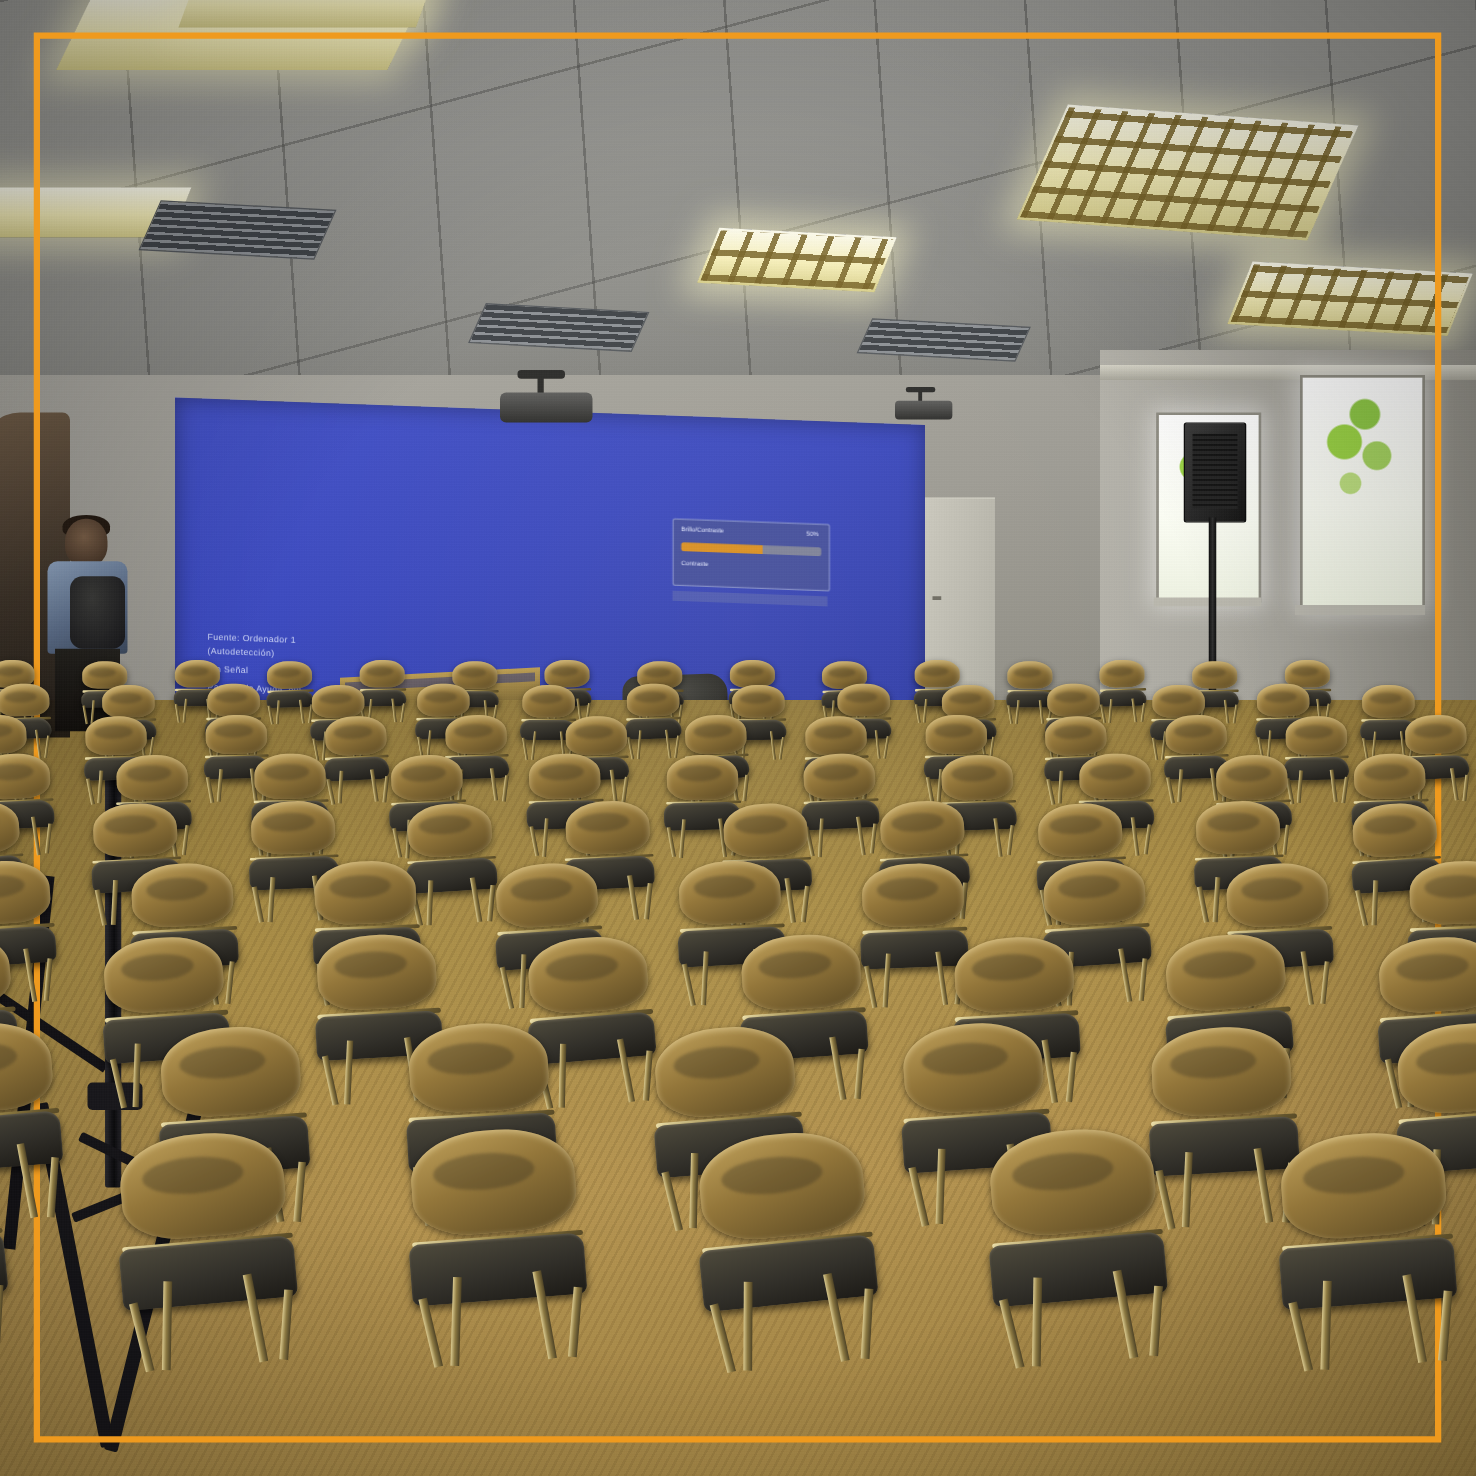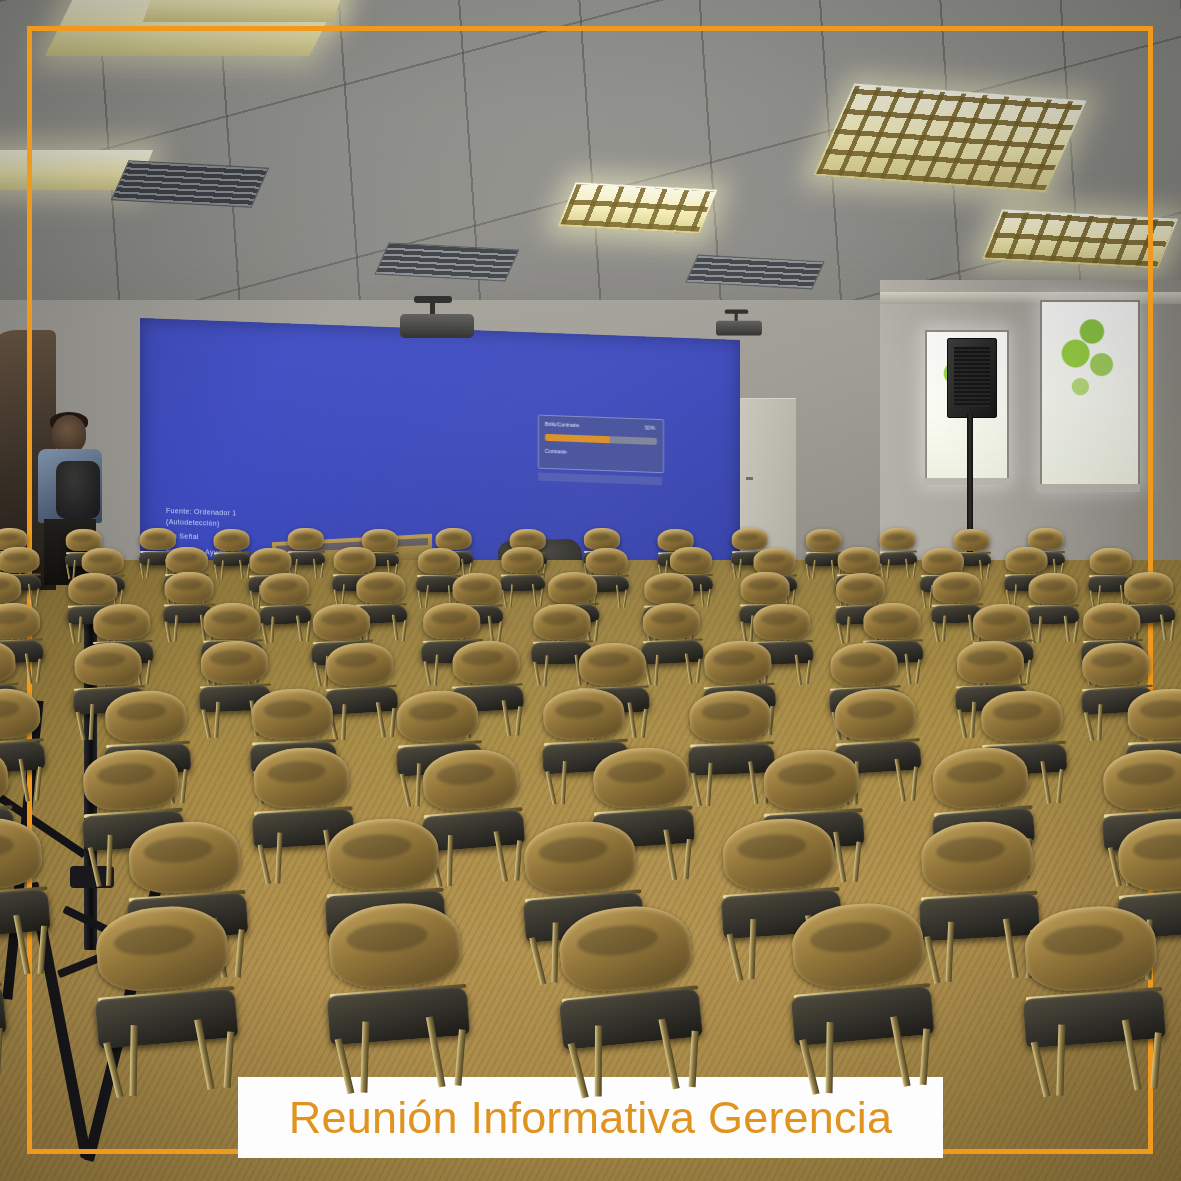--- a/index.html
+++ b/index.html
@@ -1167,9 +1167,6 @@
 
   <div id="frame"></div>
 
-  <div id="caption">
-    <span class="cap-text">Reunión Informativa Gerencia</span>
-  </div>
 
 </div>
 

